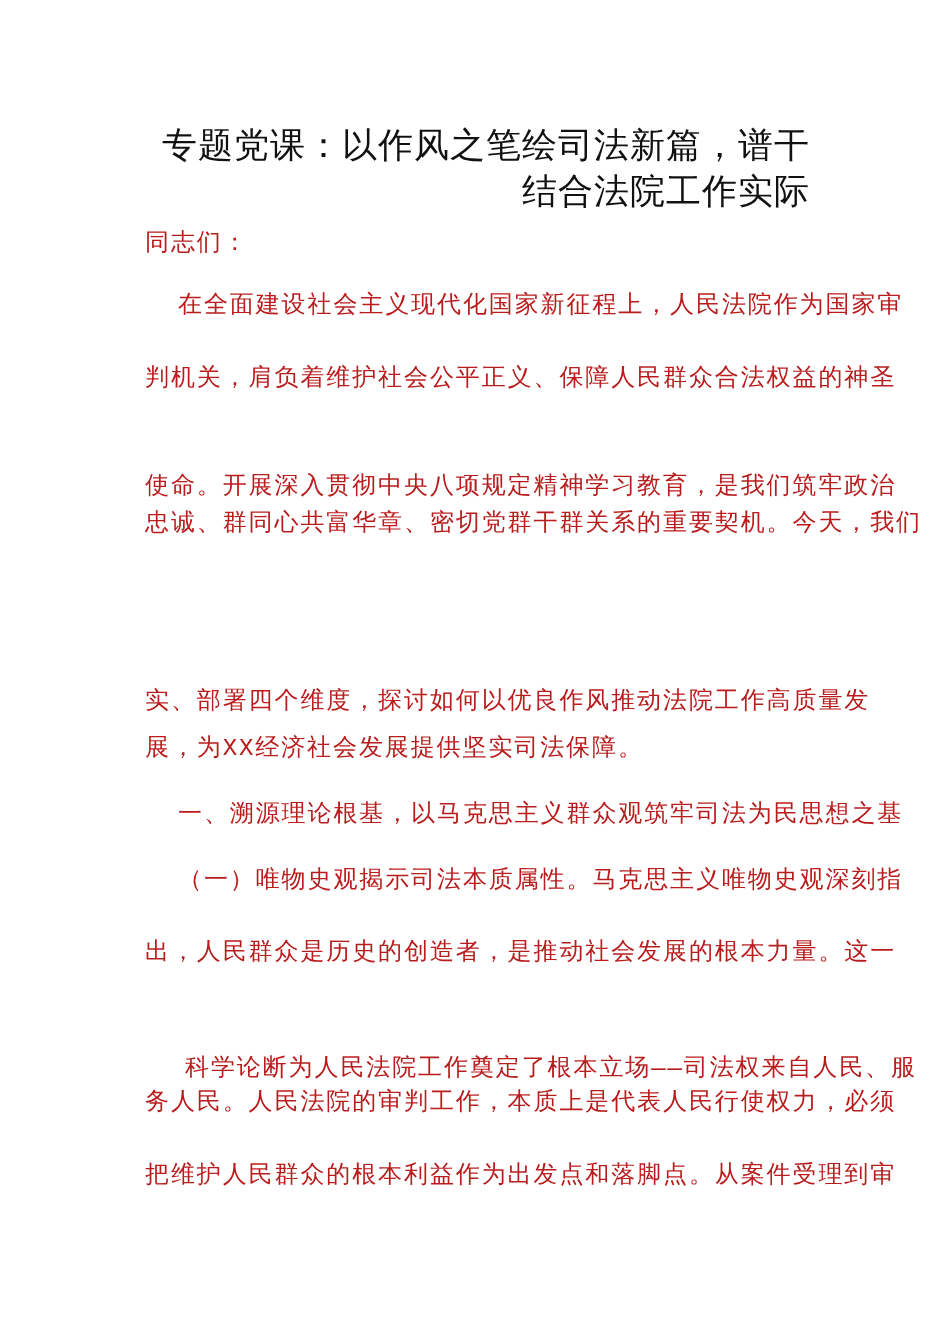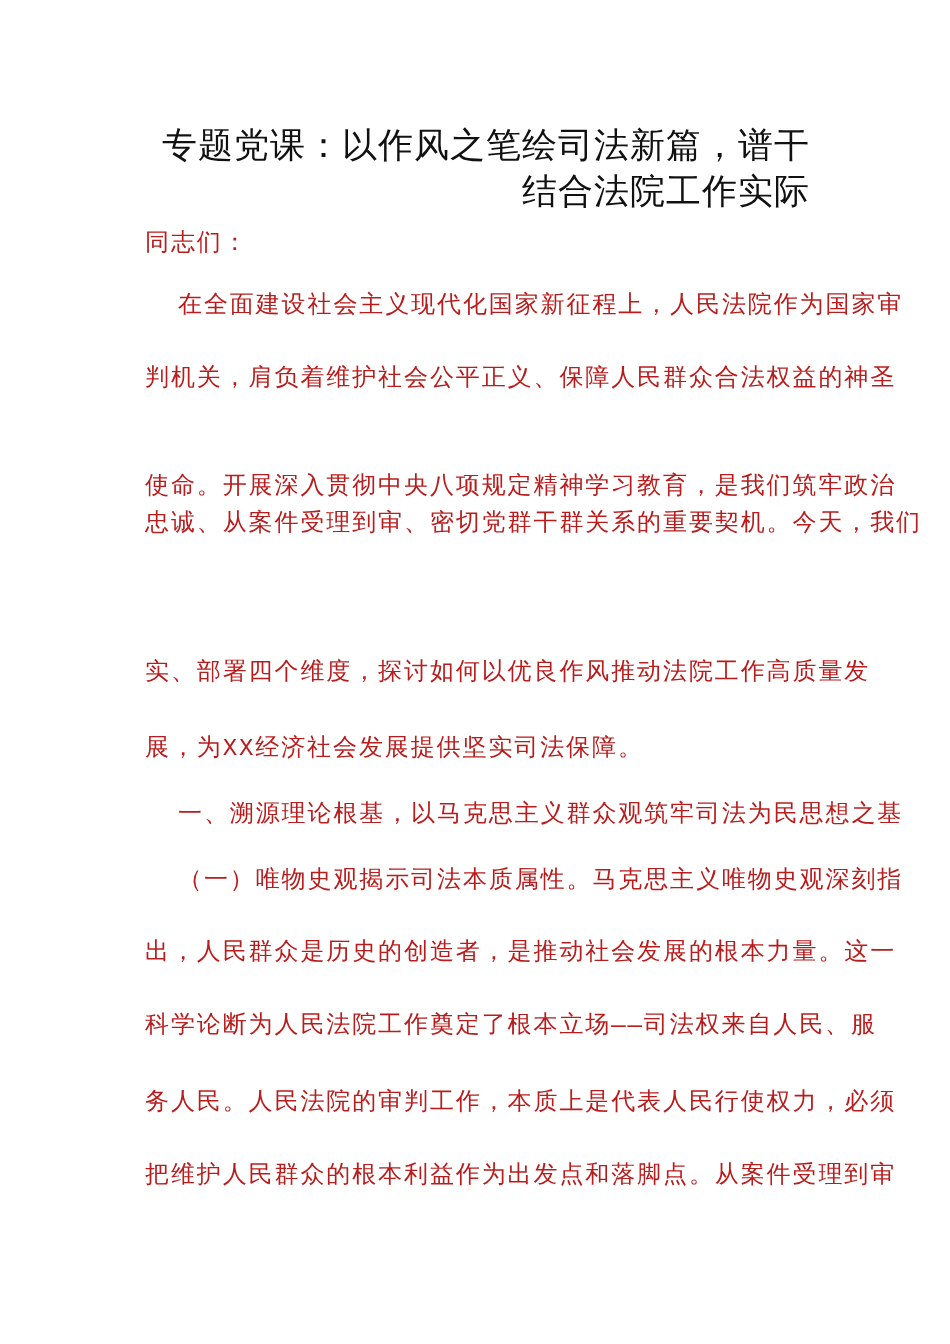--- a/index.html
+++ b/index.html
@@ -62,7 +62,7 @@
   <div class="line indent" style="top:291px;">在全面建设社会主义现代化国家新征程上，人民法院作为国家审</div>
   <div class="line" style="top:364px;">判机关，肩负着维护社会公平正义、保障人民群众合法权益的神圣</div>
   <div class="line" style="top:436px;margin-top:36px;">使命。开展深入贯彻中央八项规定精神学习教育，是我们筑牢政治</div>
-  <div class="line" style="top:509px;">忠诚、从案件受理到审、密切党群干群关系的重要契机。今天，我们</div>
+  <div class="line" style="top:509px;">忠诚、群同心共富华章、密切党群干群关系的重要契机。今天，我们</div>
   <div class="line" style="top:658px;">实、部署四个维度，探讨如何以优良作风推动法院工作高质量发</div>
   <div class="line" style="top:734px;">展，为XX经济社会发展提供坚实司法保障。</div>
 

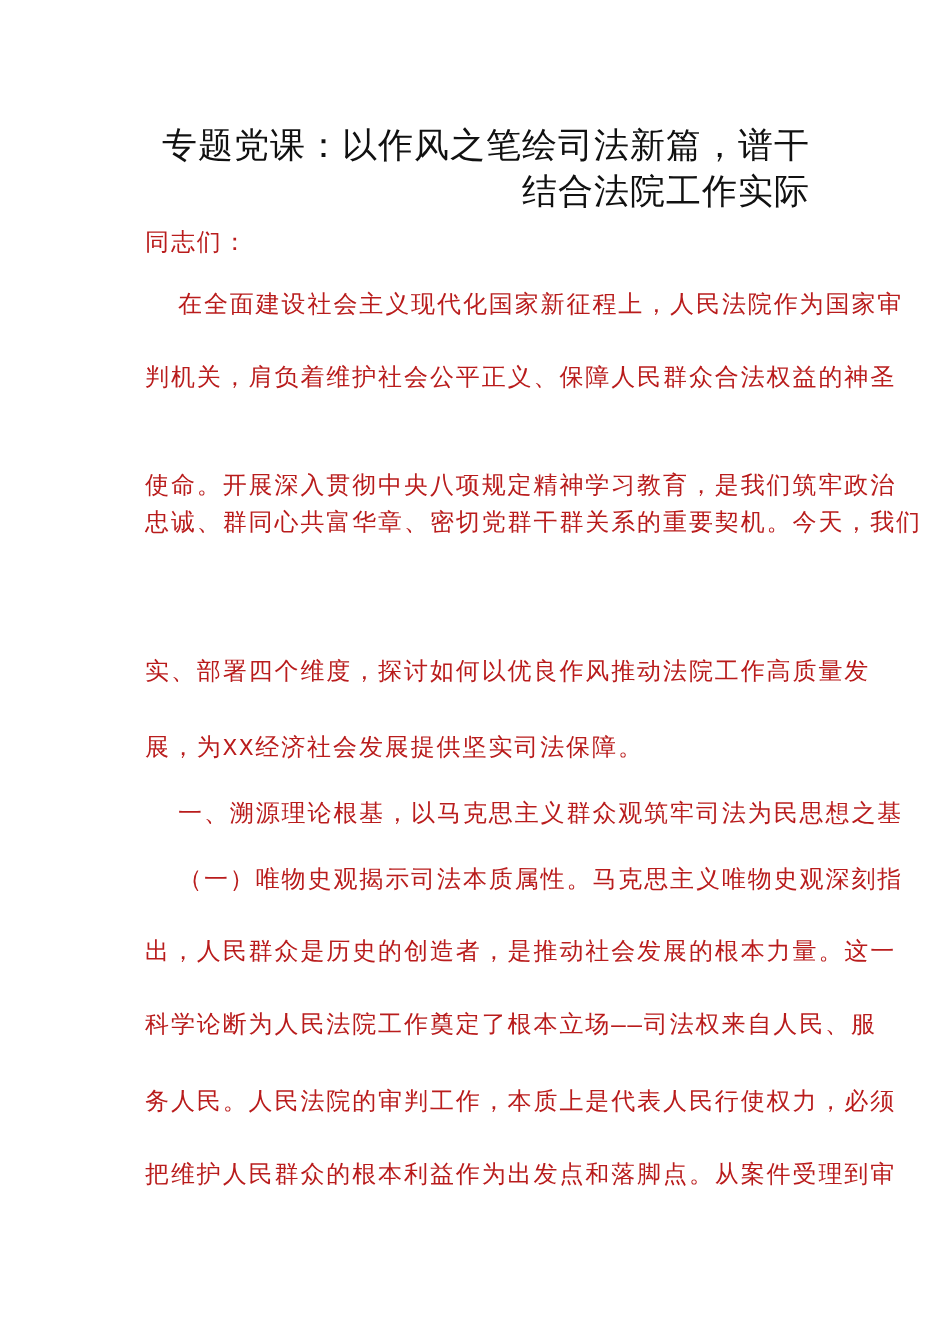--- a/index.html
+++ b/index.html
@@ -63,7 +63,7 @@
   <div class="line" style="top:364px;">判机关，肩负着维护社会公平正义、保障人民群众合法权益的神圣</div>
   <div class="line" style="top:436px;margin-top:36px;">使命。开展深入贯彻中央八项规定精神学习教育，是我们筑牢政治</div>
   <div class="line" style="top:509px;">忠诚、群同心共富华章、密切党群干群关系的重要契机。今天，我们</div>
-  <div class="line" style="top:658px;">实、部署四个维度，探讨如何以优良作风推动法院工作高质量发</div>
+  <div class="line" style="top:687px;">实、部署四个维度，探讨如何以优良作风推动法院工作高质量发</div>
   <div class="line" style="top:734px;">展，为XX经济社会发展提供坚实司法保障。</div>
 
   <div class="line indent" style="top:800px;">一、溯源理论根基，以马克思主义群众观筑牢司法为民思想之基</div>

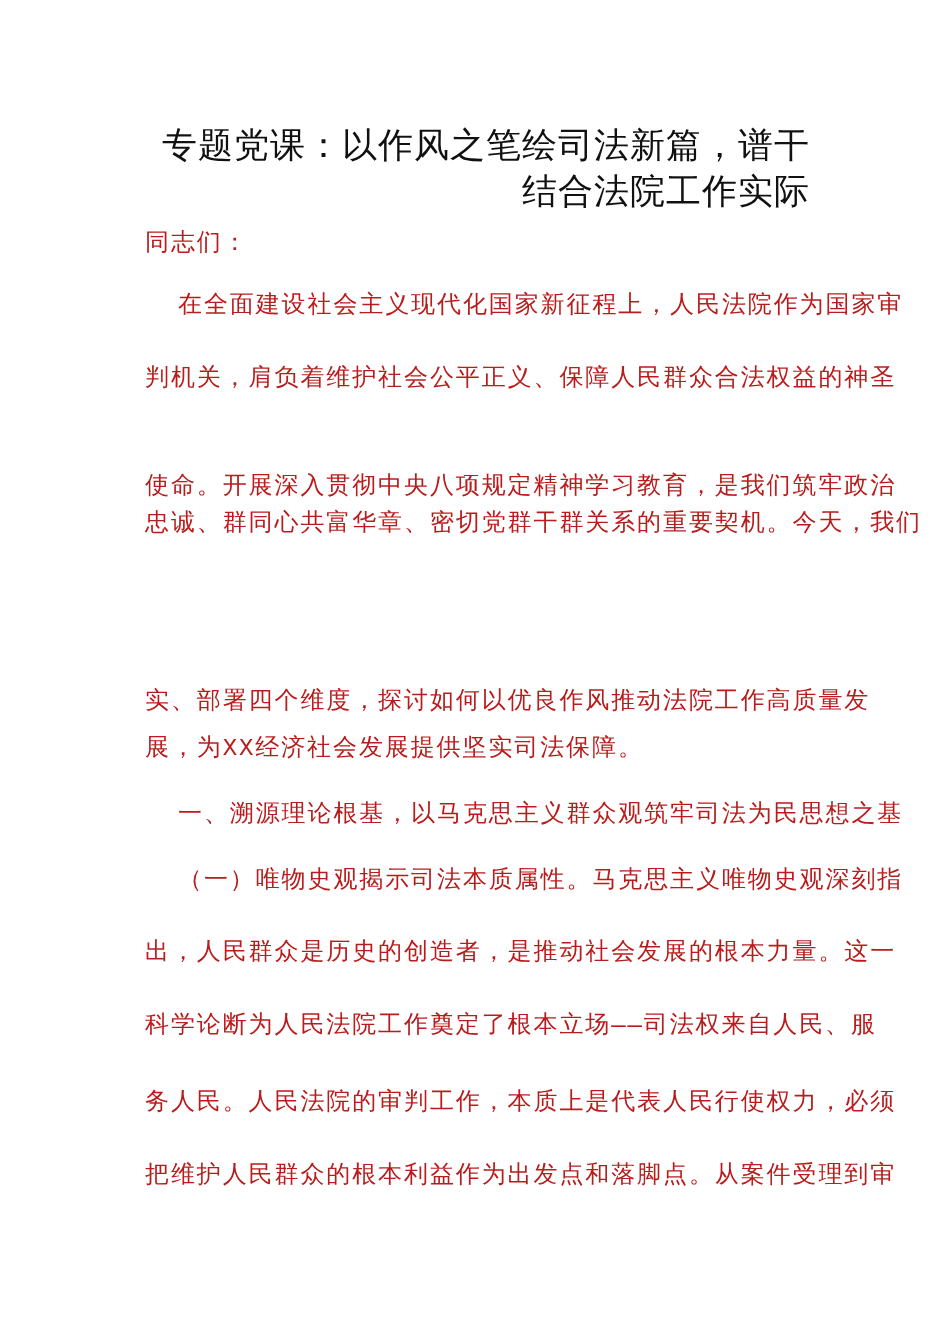--- a/index.html
+++ b/index.html
@@ -70,7 +70,7 @@
 
   <div class="line indent" style="top:866px;">（一）唯物史观揭示司法本质属性。马克思主义唯物史观深刻指</div>
   <div class="line" style="top:938px;">出，人民群众是历史的创造者，是推动社会发展的根本力量。这一</div>
-  <div class="line" style="top:1011px;">科学论断为人民法院工作奠定了根本立场——司法权来自人民、服</div>
+  <div class="line" style="top:1054px;margin-left:40px;">科学论断为人民法院工作奠定了根本立场——司法权来自人民、服</div>
   <div class="line" style="top:1088px;">务人民。人民法院的审判工作，本质上是代表人民行使权力，必须</div>
   <div class="line" style="top:1161px;">把维护人民群众的根本利益作为出发点和落脚点。从案件受理到审</div>
 

